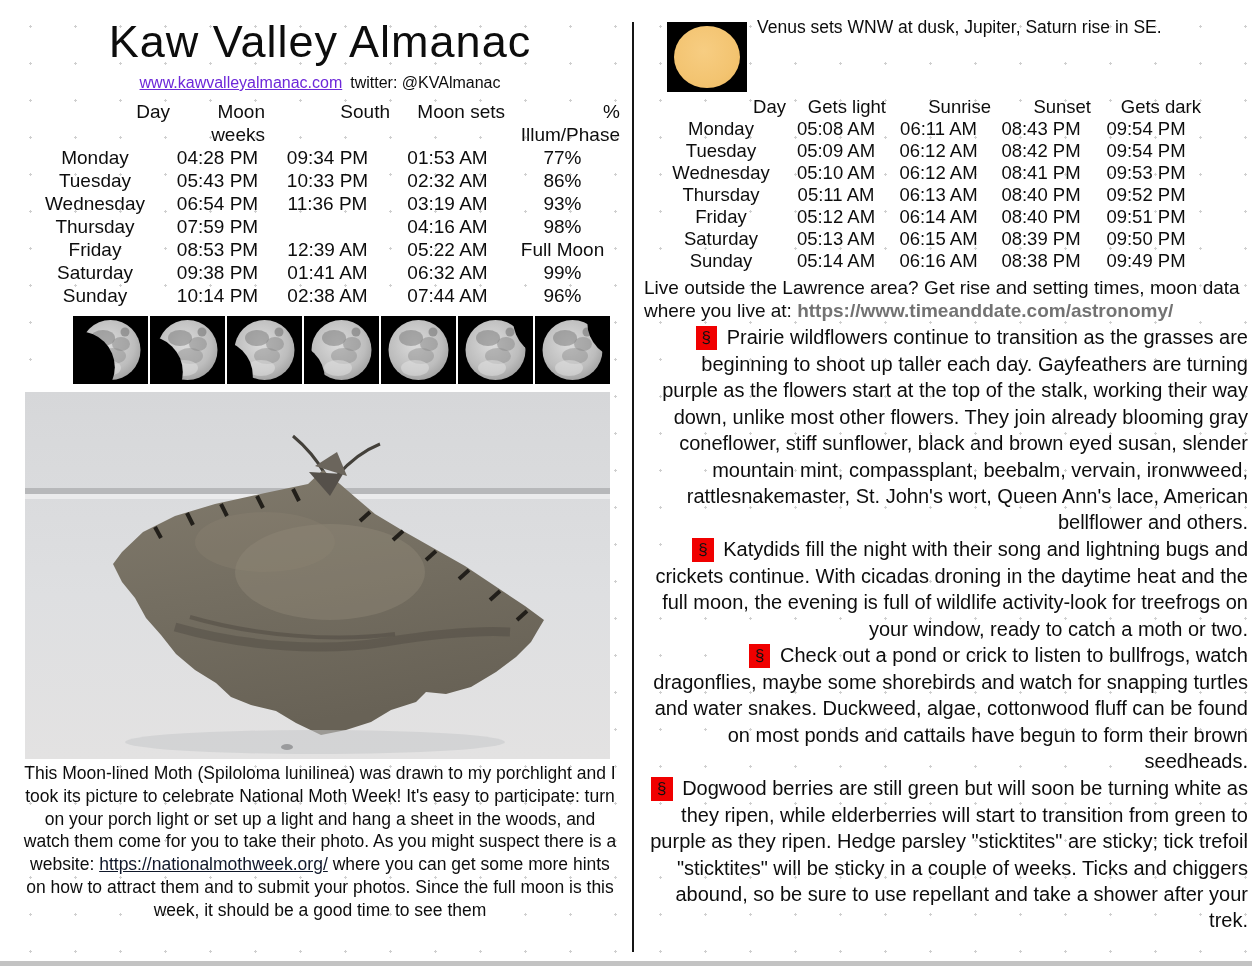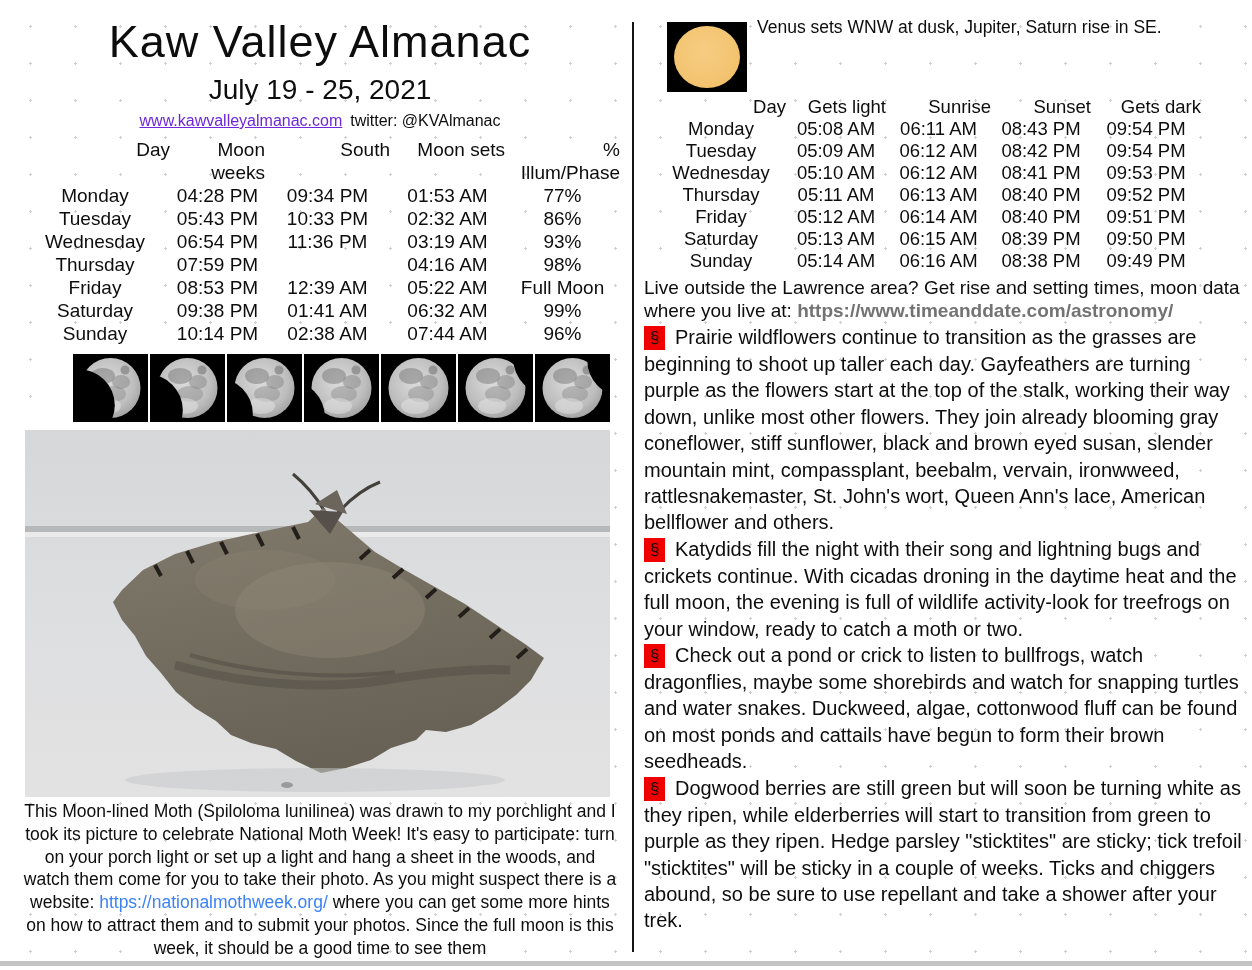--- a/index.html
+++ b/index.html
@@ -77,7 +77,6 @@
 
 <div class="col-left">
   <div class="kv-title">Kaw Valley Almanac</div>
-  <div class="kv-date">July 19 - 25, 2021</div>
   <div class="kv-linkrow">
     <a>www.kawvalleyalmanac.com</a><span class="tw">twitter: @KVAlmanac</span>
   </div>

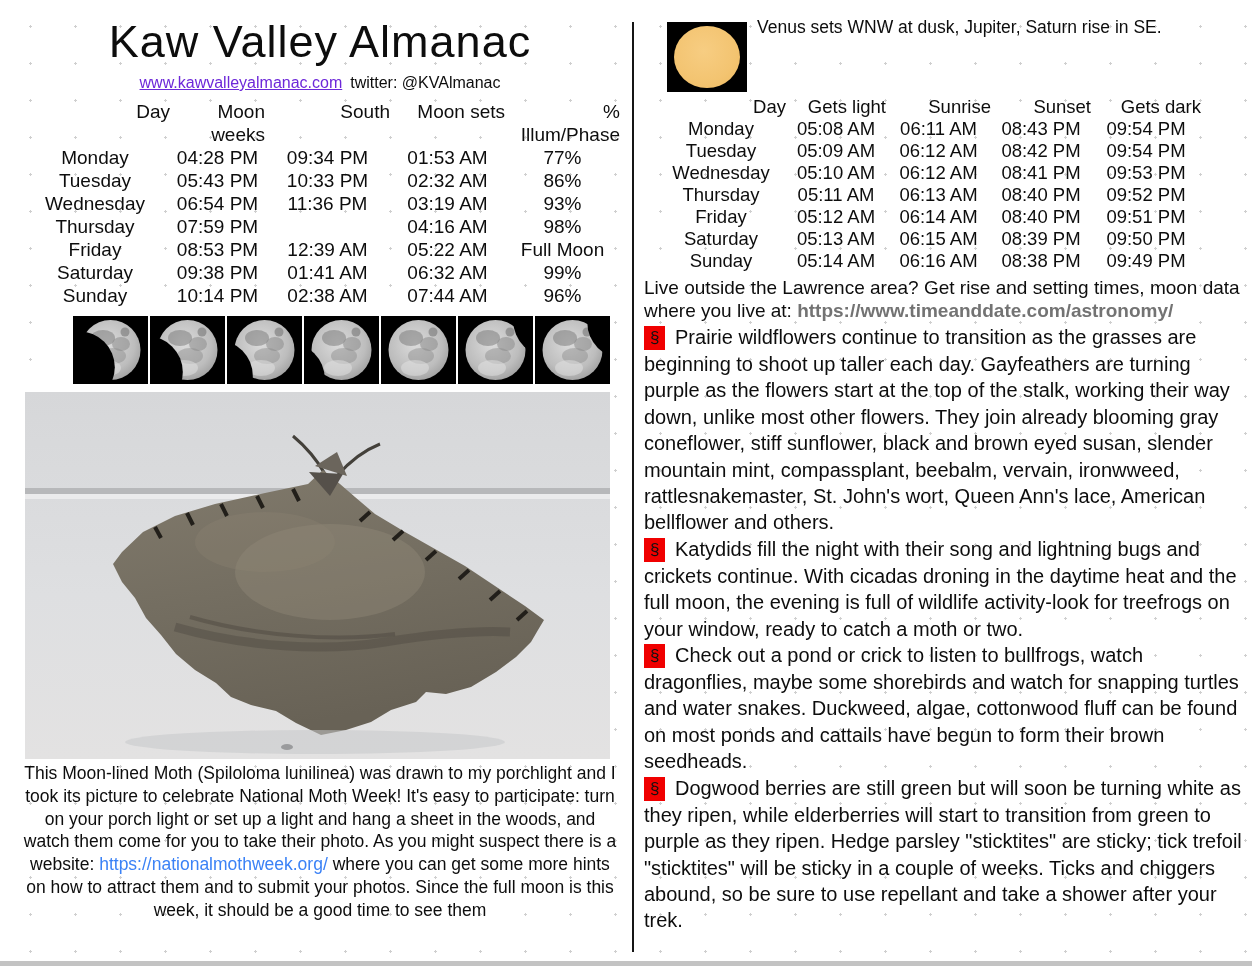--- a/index.html
+++ b/index.html
@@ -62,7 +62,7 @@
   .live-outside a { color:#737373; font-weight:bold; text-decoration:none; cursor:pointer; }
 
   .notes { margin-top:2px; }
-  .note { font-size:20px; line-height:26.4px; text-align:left; }
+  .note { font-size:20px; line-height:26.4px; text-align:right; }
   .marker {
     display:inline-block; background:#f00000; color:#111;
     font-size:17px; line-height:21px; padding:1px 6px 2px 6px; margin-right:4px;

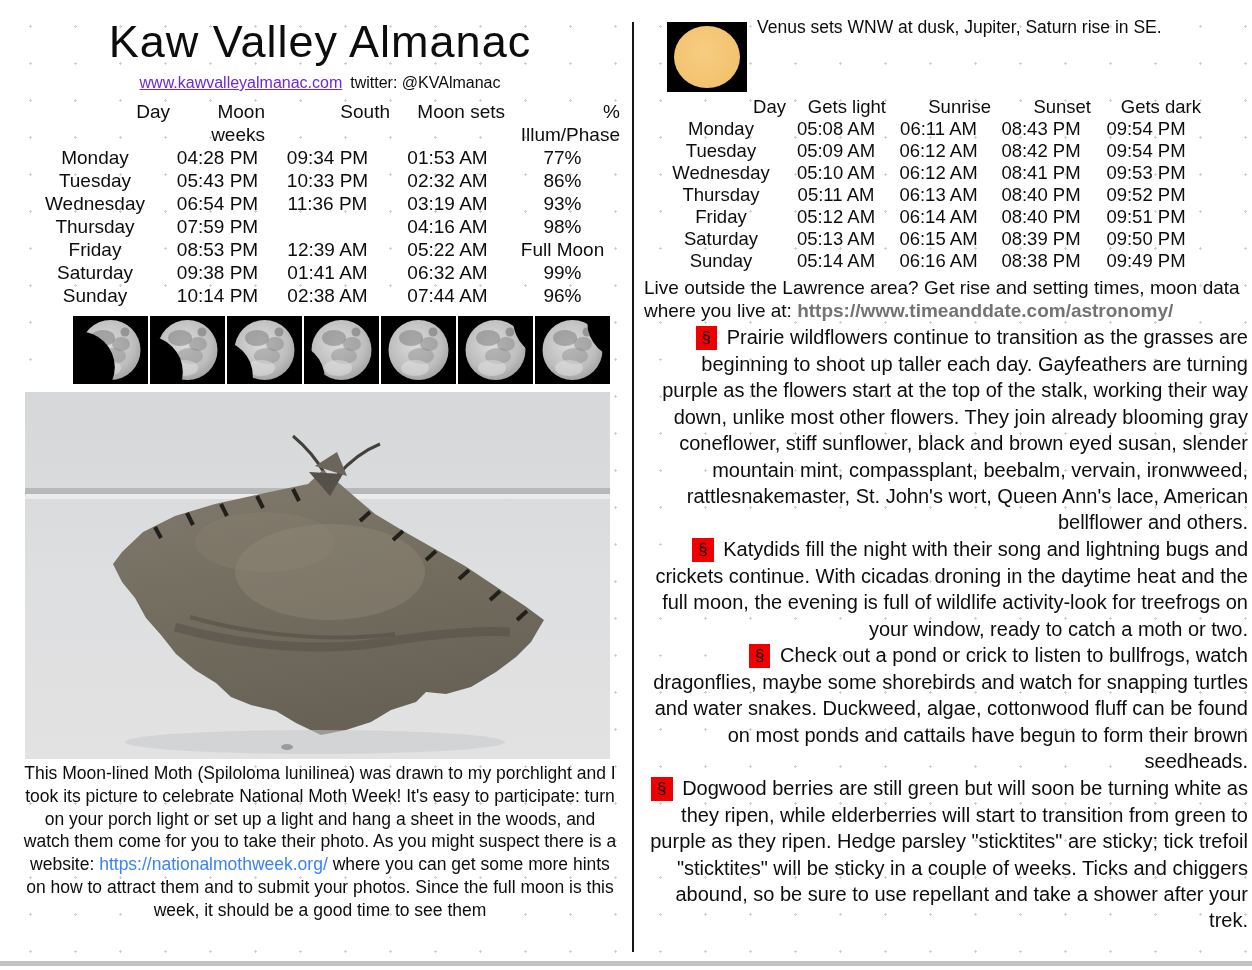--- a/index.html
+++ b/index.html
@@ -45,7 +45,7 @@
 
   .moth-photo { margin-top:8px; margin-left:5px; width:585px; height:367px; }
   .caption { font-size:17.5px; line-height:22.8px; text-align:center; margin-top:3px; }
-  .caption a { color:#3b82f6; cursor:pointer; }
+  .caption a { color:#0f172a; text-decoration:underline; cursor:pointer; }
 
   
   .col-right { position:absolute; left:644px; top:16px; width:604px; }

